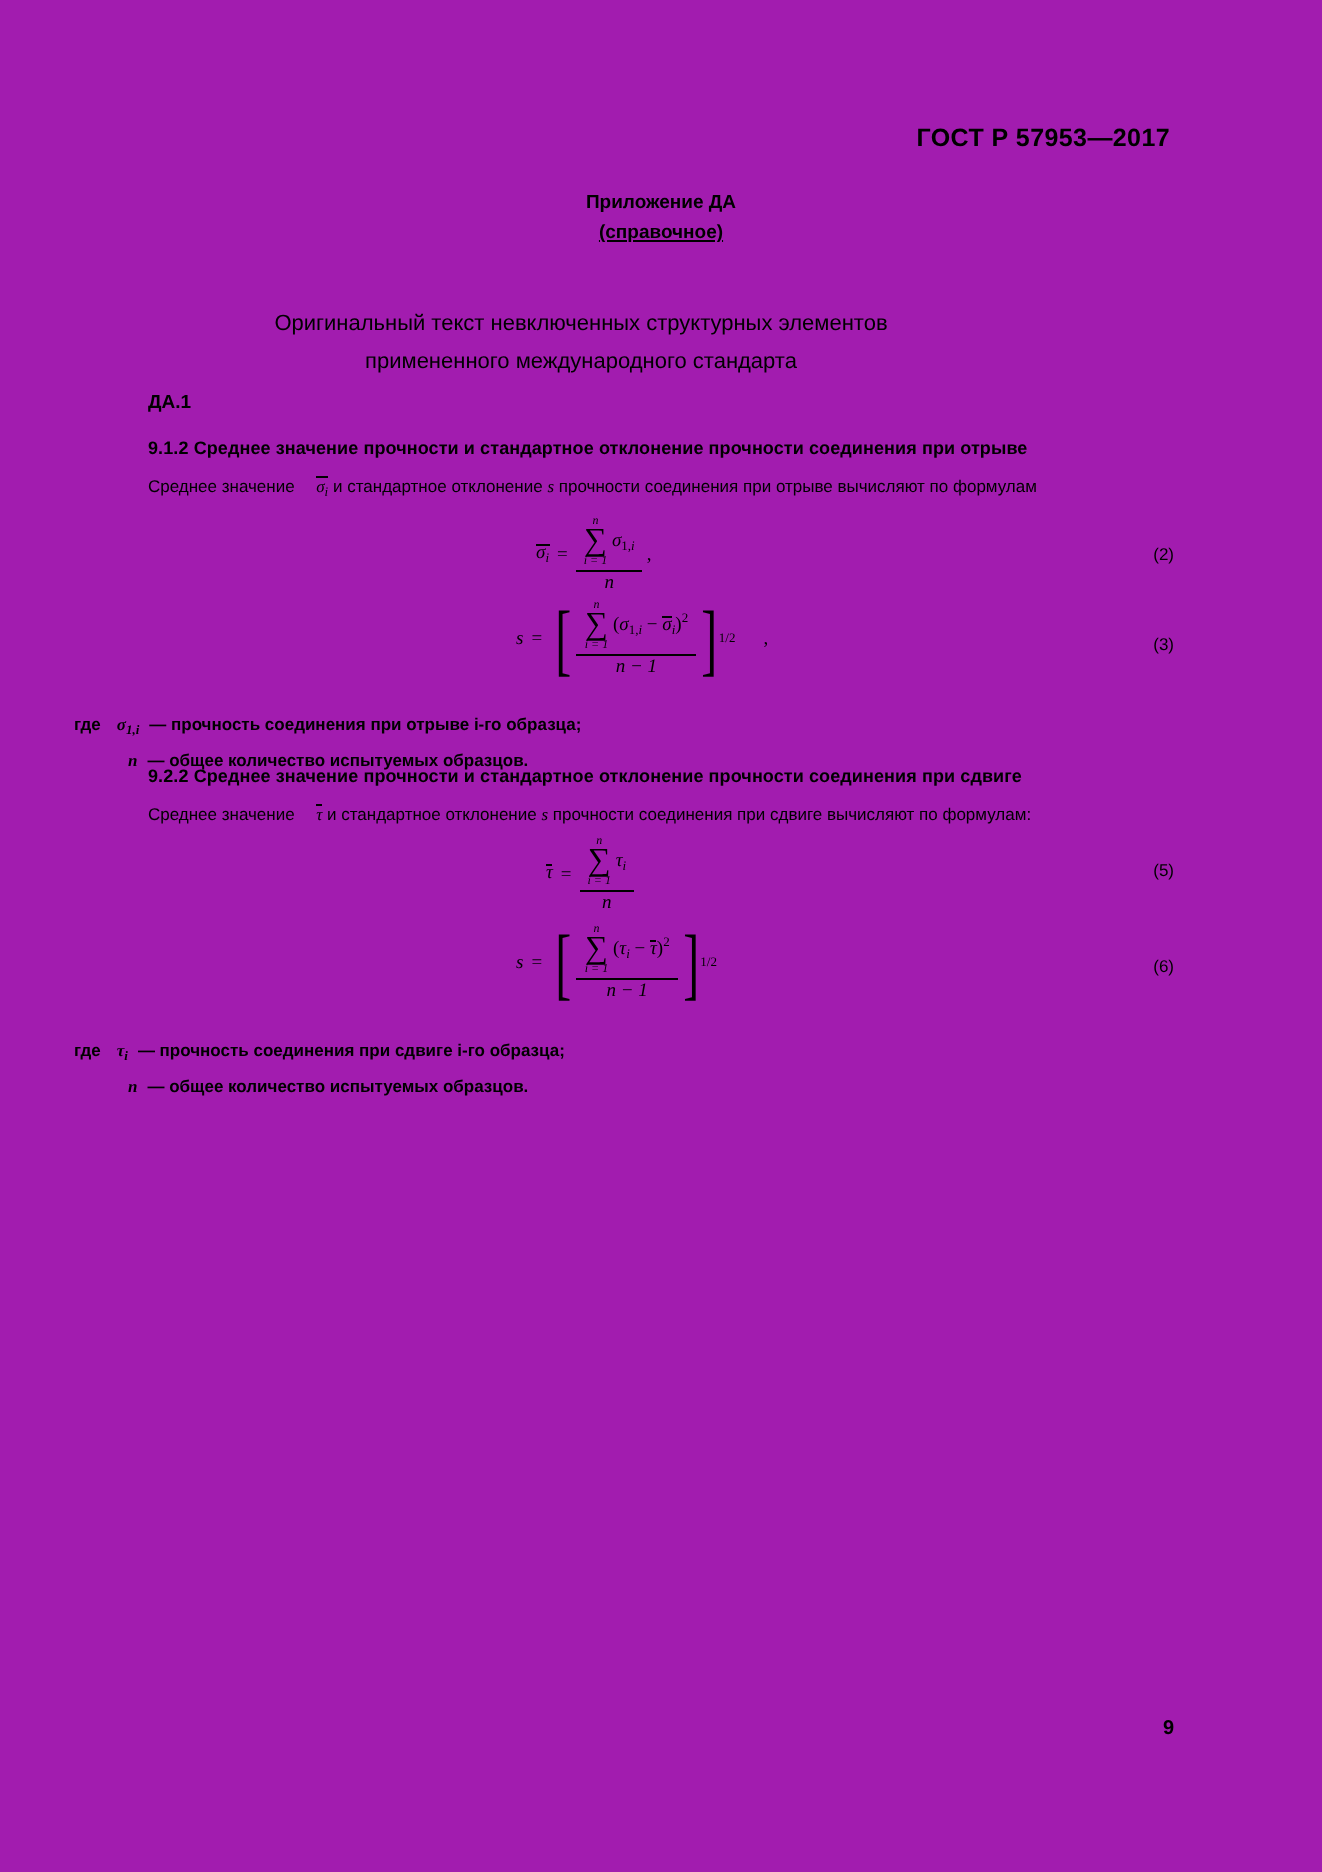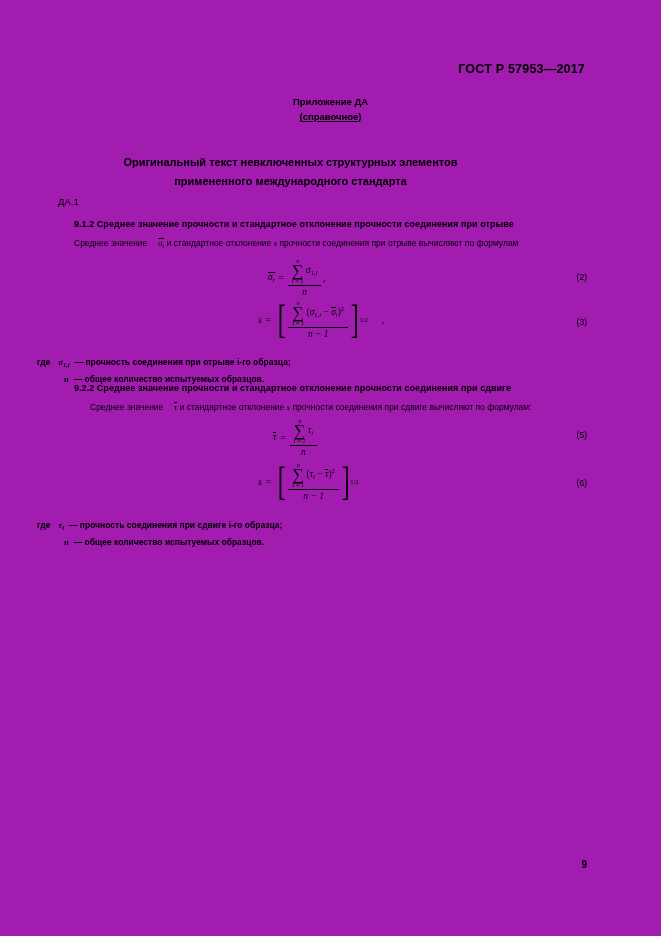--- a/index.html
+++ b/index.html
@@ -49,7 +49,7 @@
     left: 0;
     width: 581px;
     font-size: 11px;
-    font-weight: bold;
+    font-weight: normal;
     text-align: center;
     line-height: 19px;
   }

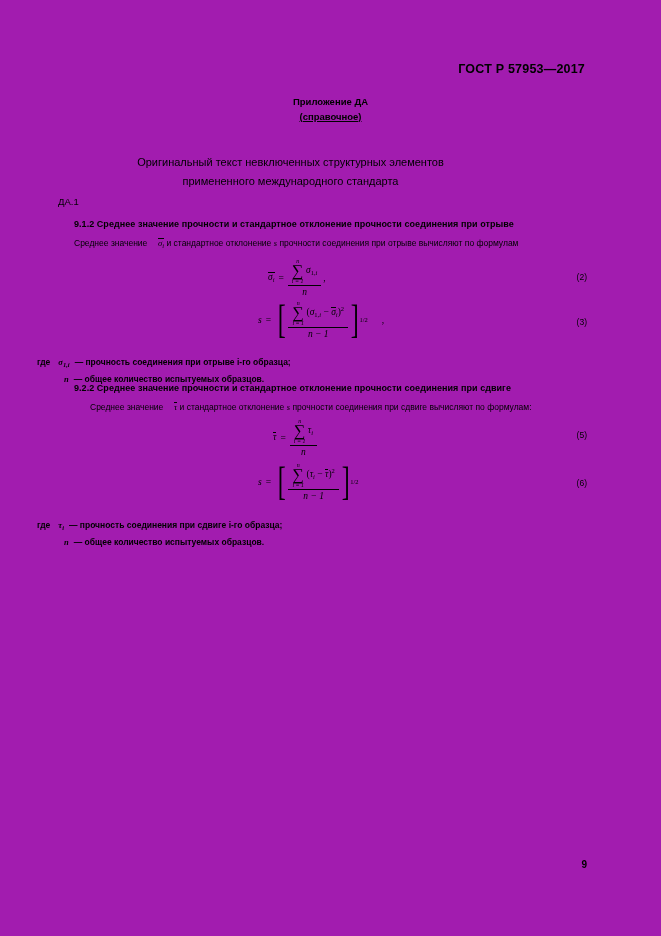--- a/index.html
+++ b/index.html
@@ -55,9 +55,9 @@
   }
   .sec-num {
     position: absolute;
-    left: 58px;
-    font-size: 9.5px;
-    font-weight: normal;
+    left: 74px;
+    font-size: 9.5px;
+    font-weight: bold;
   }
   .clause-head {
     position: absolute;

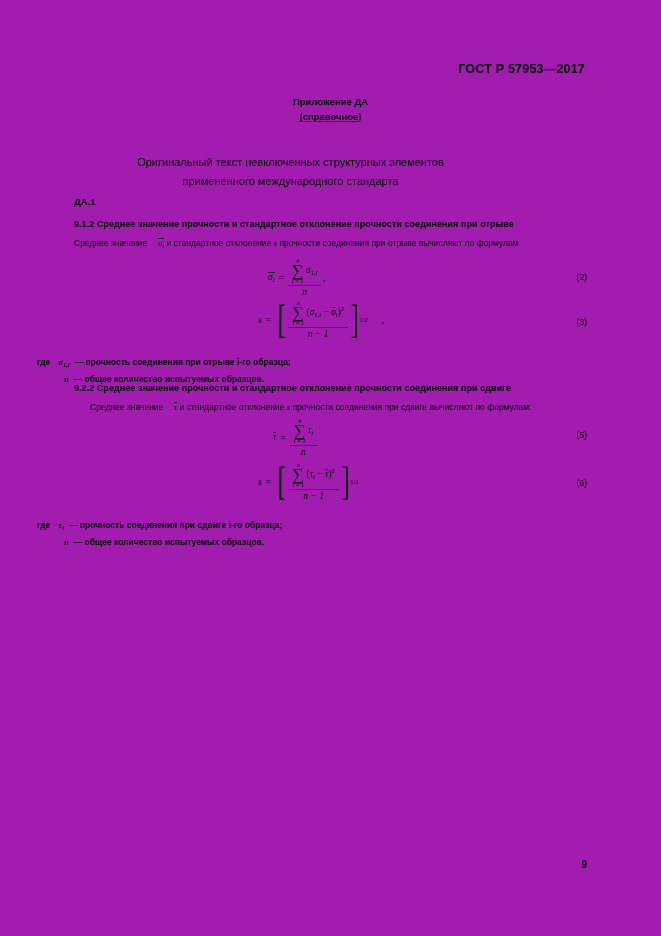--- a/index.html
+++ b/index.html
@@ -230,7 +230,7 @@
 
   <div class="clause-head" style="top:383px;">9.2.2  Среднее значение прочности и стандартное отклонение прочности соединения при сдвиге</div>
 
-  <div class="para" style="top:401px; left:74px; width:520px;margin-left:16px;">
+  <div class="para" style="top:401px; left:74px; width:520px;">
     <span>Среднее значение</span>
     <span style="display:inline-block; width:6px;"></span>
     <span class="ovl" style="font-family:'Liberation Serif',serif; font-style:italic;">τ</span>

